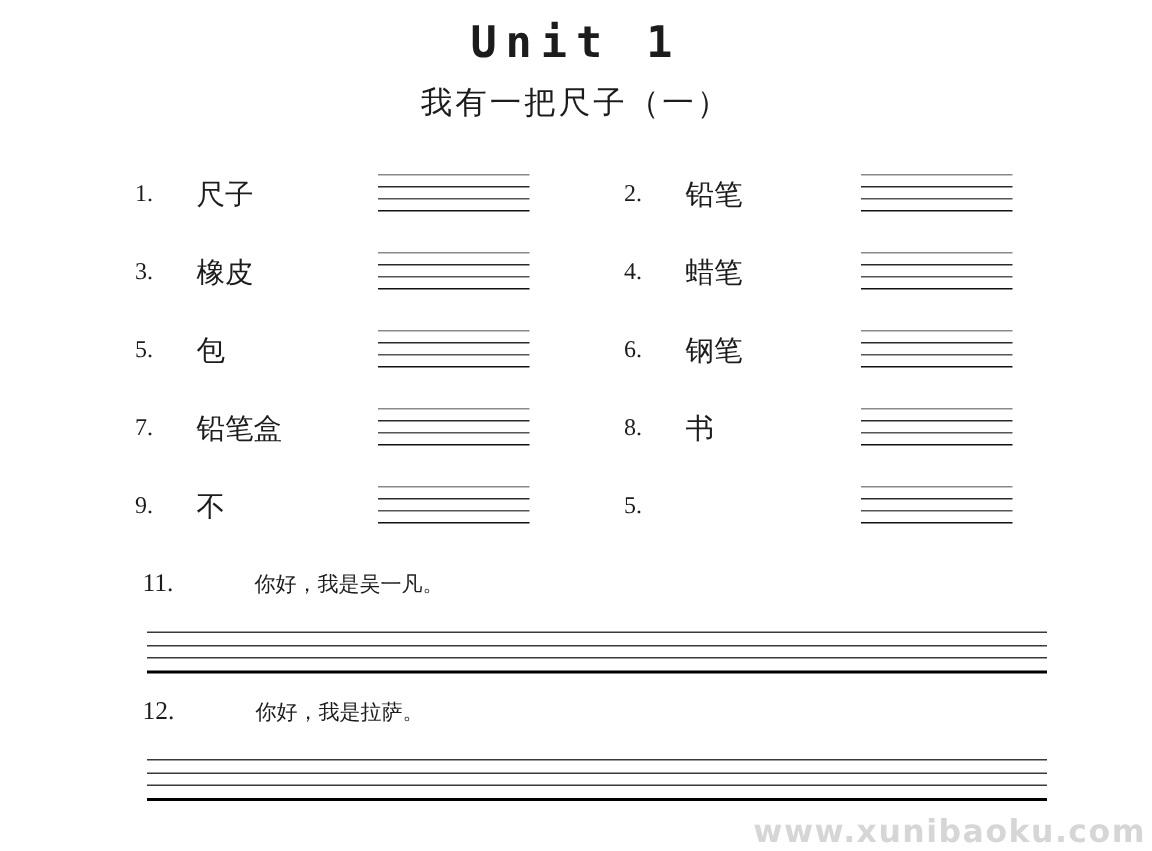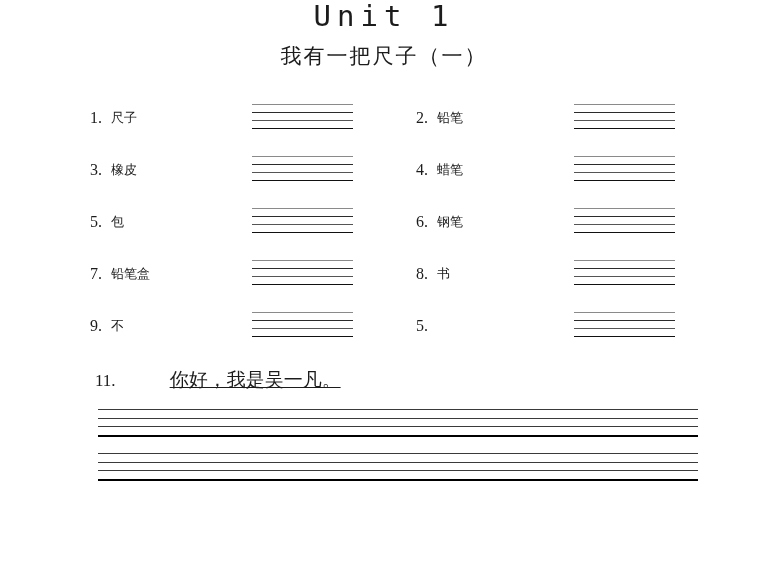--- a/index.html
+++ b/index.html
@@ -13,9 +13,9 @@
     text-align:center;
     font-family:"DejaVu Sans Mono","Liberation Mono",monospace;
     font-size:29px;
-    font-weight:normal;
+    font-weight:bold;
     letter-spacing:6px;
-    padding-top:1px;
+    padding-top:13px;
     line-height:1.1;
   }
   .subtitle {

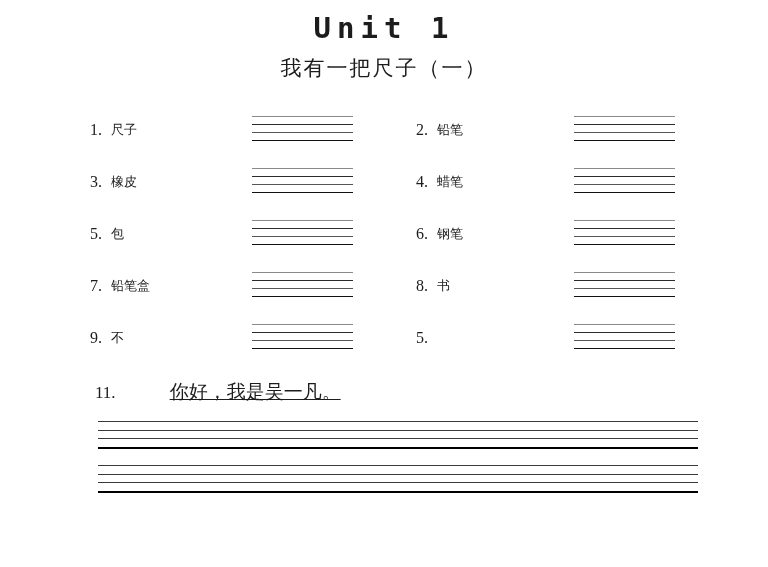--- a/index.html
+++ b/index.html
@@ -36,7 +36,7 @@
     white-space:nowrap;
   }
   .vnum { margin-right:9px; }
-  .vword { font-size:13px; white-space:nowrap; }
+  .vword { font-size:19px; white-space:nowrap;margin-left:20px; }
   .vguide {
     margin-left:auto;
     width:101px; height:25px;

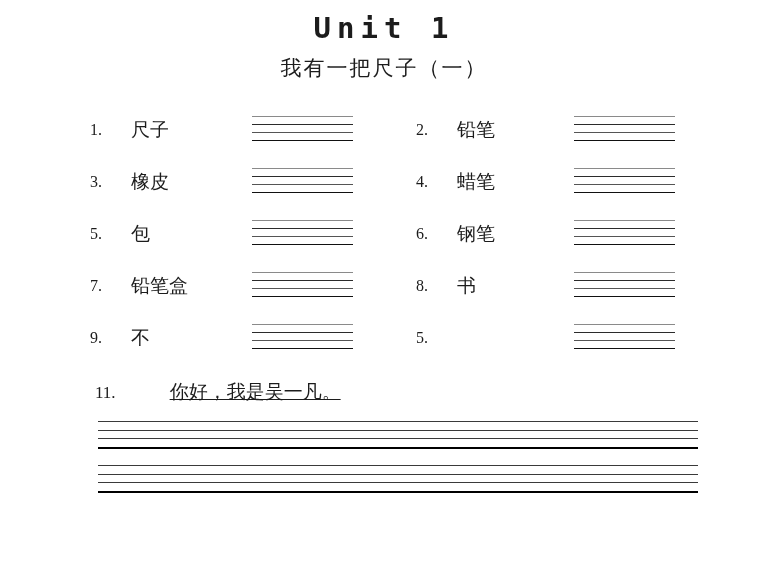--- a/index.html
+++ b/index.html
@@ -52,7 +52,7 @@
   .sblock { }
   .sentence { display:flex; align-items:baseline; margin-left:95px; margin-top:15px; height:26px;gap:44px; }
   .snum { margin-right:10px; font-size:17px; }
-  .stext { font-size:19px; white-space:nowrap;text-decoration:underline; }
+  .stext { font-size:14px; white-space:nowrap; }
   .lineblock {
     margin-left:98px; margin-top:16px;
     width:600px; height:28px;

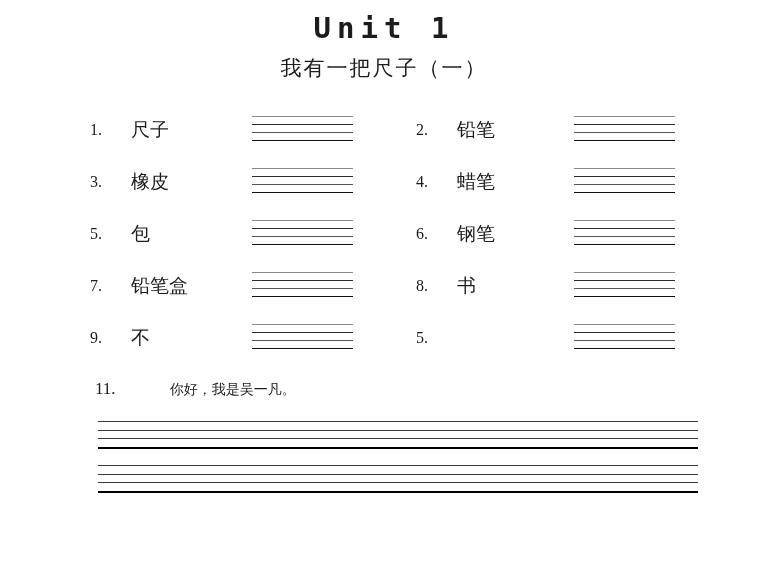--- a/index.html
+++ b/index.html
@@ -202,6 +202,10 @@
     </div>
   </div>
       <div class="sblock">
+    <div class="sentence">
+      <span class="num snum">12.</span>
+      <span class="stext">你好，我是拉萨。</span>
+    </div>
     <div class="lineblock">
       <i></i>
           <i></i>

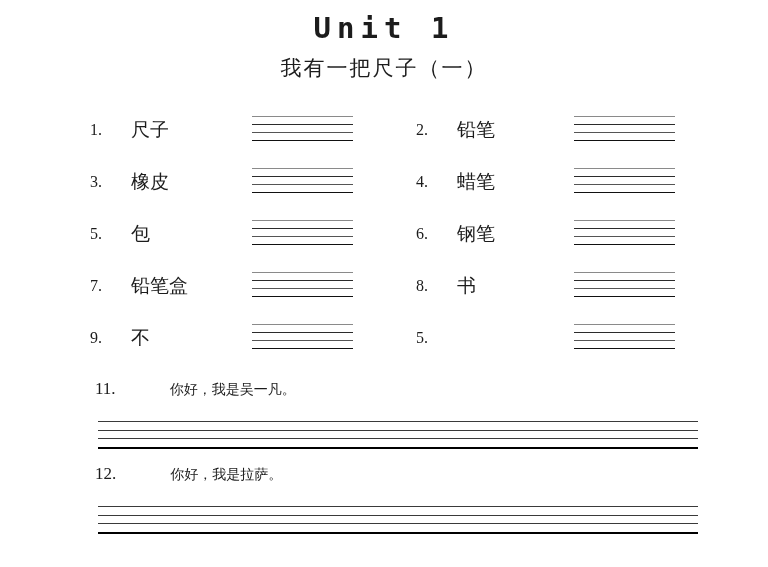--- a/index.html
+++ b/index.html
@@ -215,6 +215,7 @@
   </div>
     </div>
 
+  <div class="watermark" style="color: rgb(214, 214, 214);">www.xunibaoku.com</div>
 </div>
 
 </body></html>

